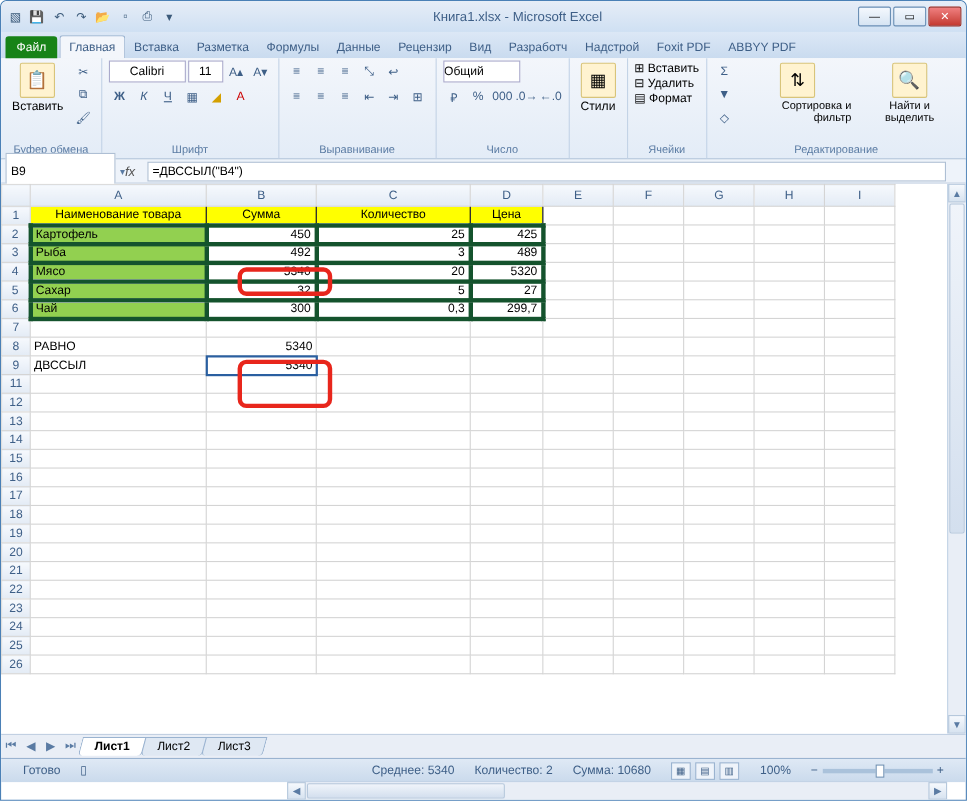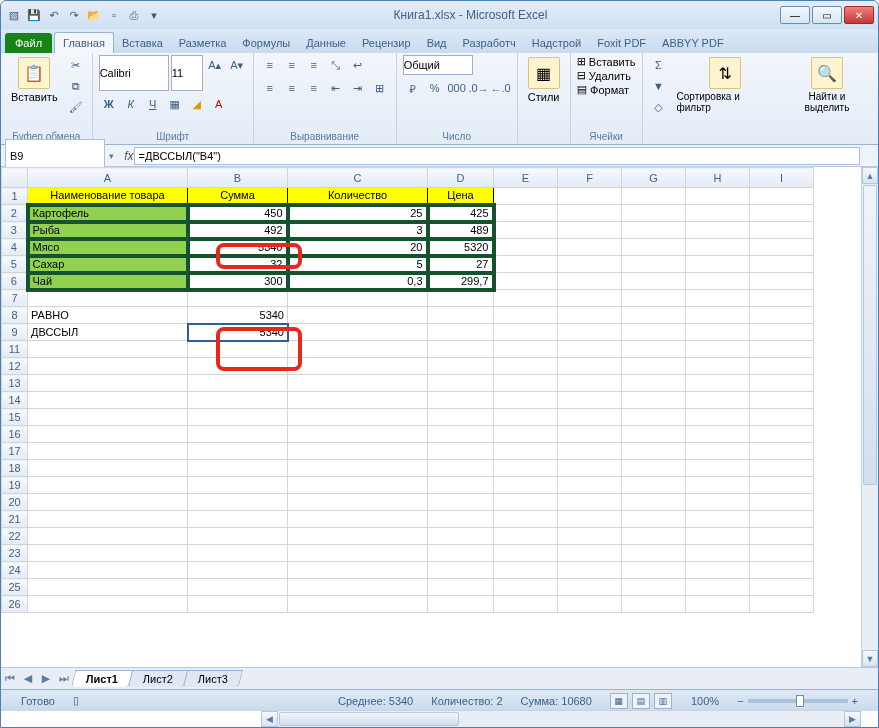--- a/index.html
+++ b/index.html
@@ -30,7 +30,7 @@
 .smallcol { display:flex; flex-direction:column; gap:1px; }
 .smbtn { width:20px; height:20px; display:flex; align-items:center; justify-content:center; font-size:11px; color:#3e5f87;}
 .fontbox { display:flex; gap:2px; }
-.fontbox select, .fontbox input { font-size:11px; height:36px; border:1px solid #aac; }
+.fontbox select, .fontbox input { font-size:11px; height:20px; border:1px solid #aac;text-align:center; }
 .fontname { width:70px; }
 .fontsize { width:32px; }
 

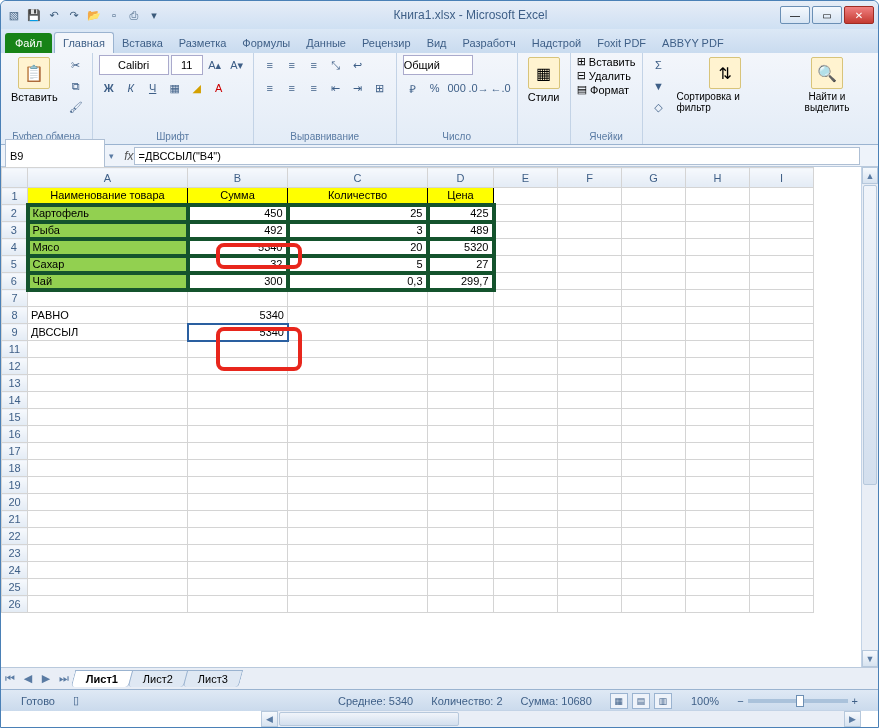--- a/index.html
+++ b/index.html
@@ -241,7 +241,7 @@
       </div>
       <div class="bigbtn">
         <div class="ico">⇅</div>
-        <span style="font-size:10px;text-align:left;">Сортировка и фильтр</span>
+        <span style="font-size:10px;text-align:right;">Сортировка и фильтр</span>
       </div>
       <div class="bigbtn">
         <div class="ico">🔍</div>

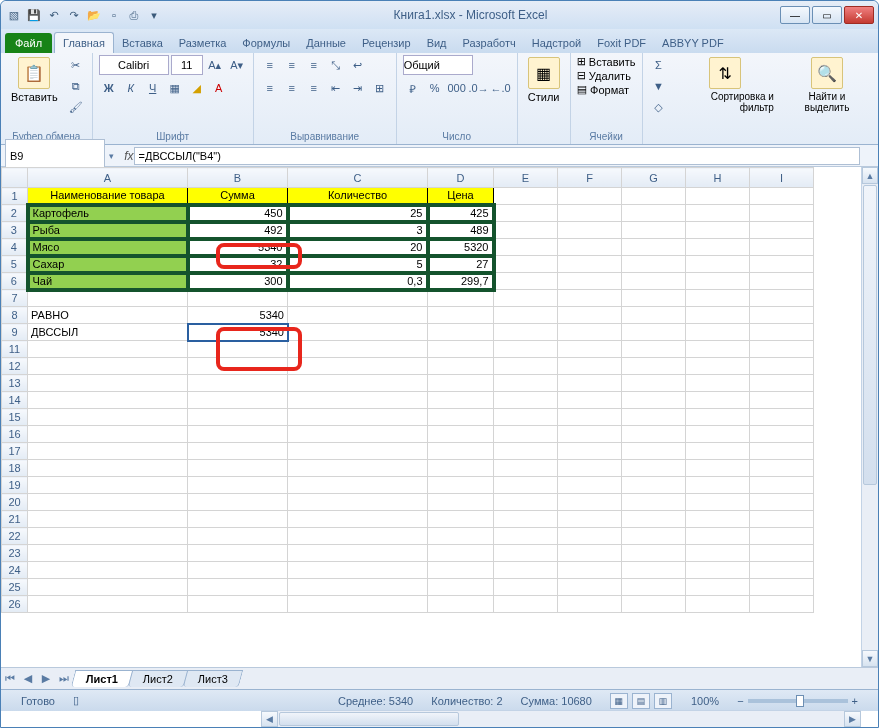--- a/index.html
+++ b/index.html
@@ -248,6 +248,7 @@
         <span style="font-size:10px;text-align:center;">Найти и выделить</span>
       </div>
     </div>
+    <div class="group-label">Редактирование</div>
   </div>
 </div>
 

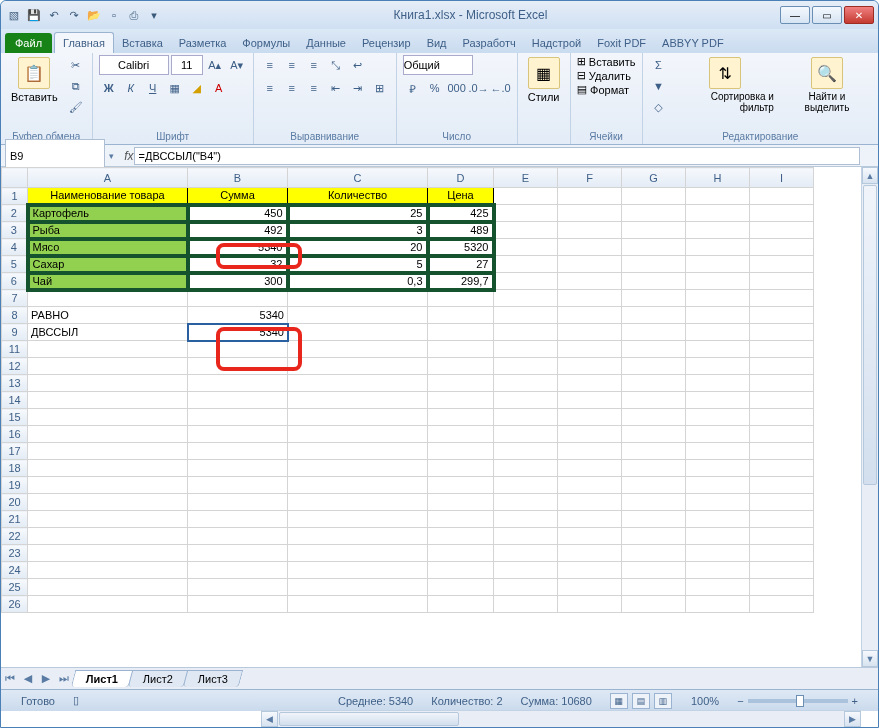--- a/index.html
+++ b/index.html
@@ -37,7 +37,7 @@
 
 .fbar { height:22px; display:flex; align-items:center; border-bottom:1px solid #b9c9dc; background:#eef3fa; }
 .namebox { width:100px; border:1px solid #aebfd4; background:#fff; height:34px; margin:0 4px; font-size:11px; padding:1px 4px; display:flex; align-items:center; }
-.fx { width:20px; text-align:right; font-style:italic; font-size:12px; color:#555; }
+.fx { width:20px; text-align:left; font-style:italic; font-size:12px; color:#555; }
 .formula { flex:1; border:1px solid #aebfd4; background:#fff; height:18px; margin-right:18px; font-size:11px; padding:1px 4px; display:flex; align-items:center;}
 .formula .fn { color:#000; }
 

